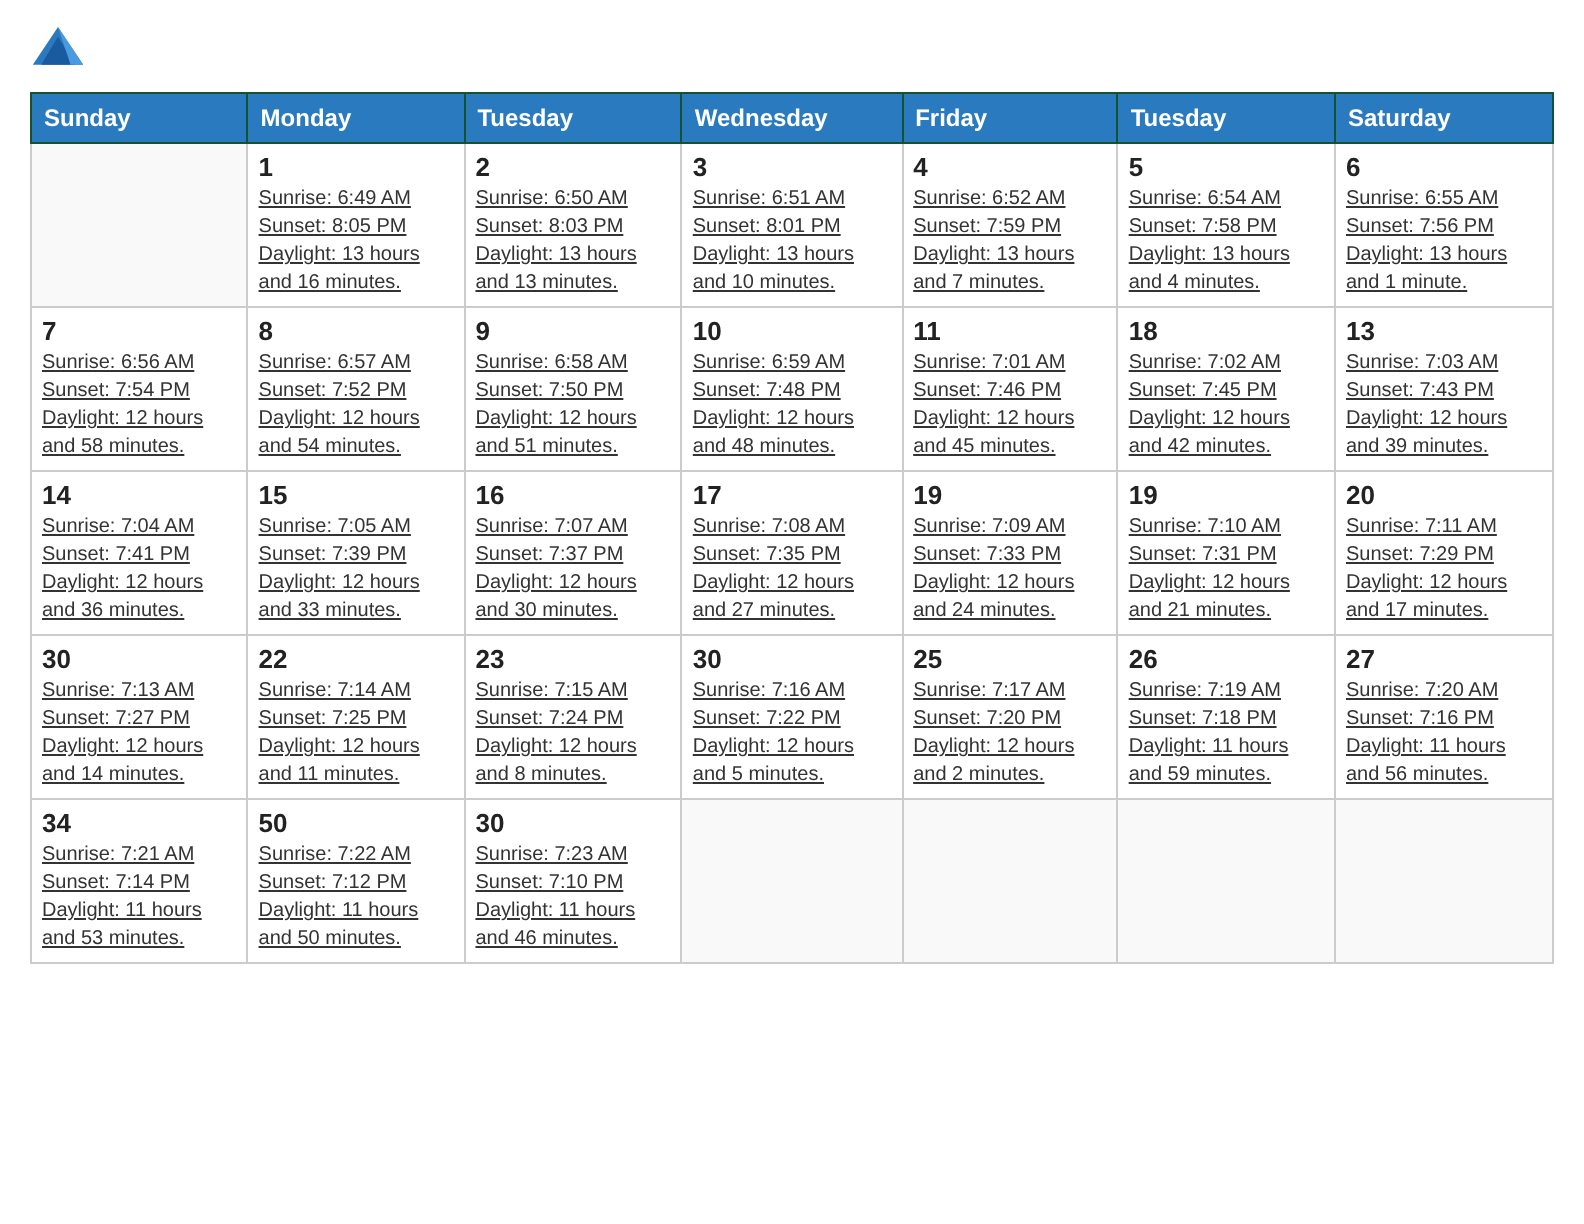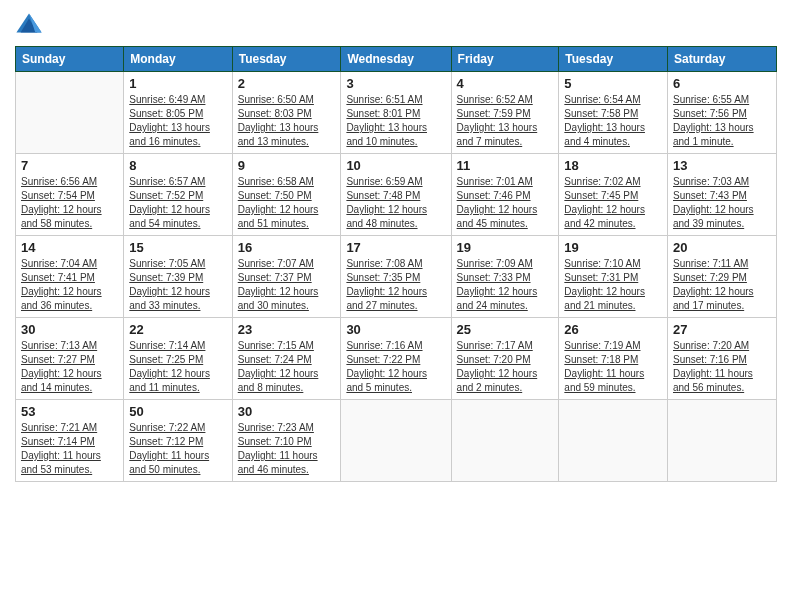--- a/index.html
+++ b/index.html
@@ -236,7 +236,7 @@
         </tr>
         <tr>
           <td>
-            <div class="day-number">53</div>
+            <div class="day-number">34</div>
             <div class="day-info">Sunrise: 7:21 AM<br>Sunset: 7:14 PM<br>Daylight: 11 hours and 53 minutes.</div>
           </td>
           <td>

